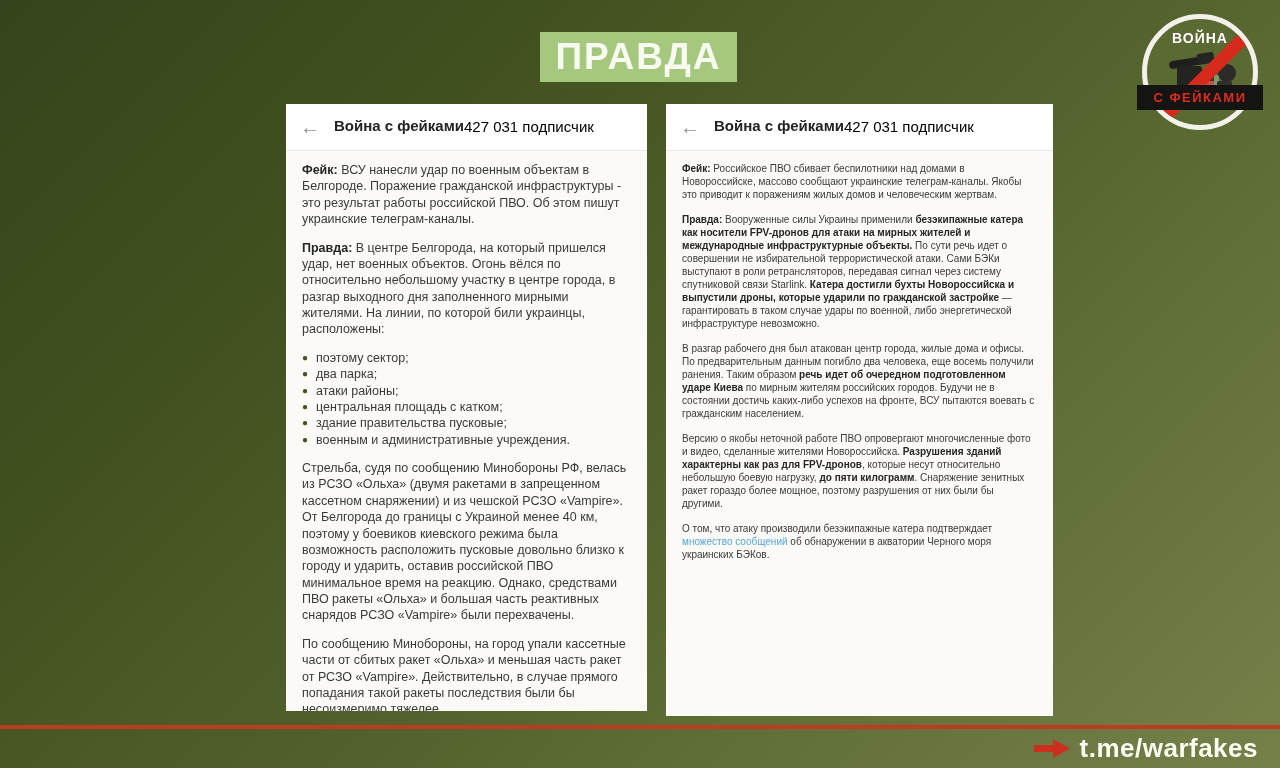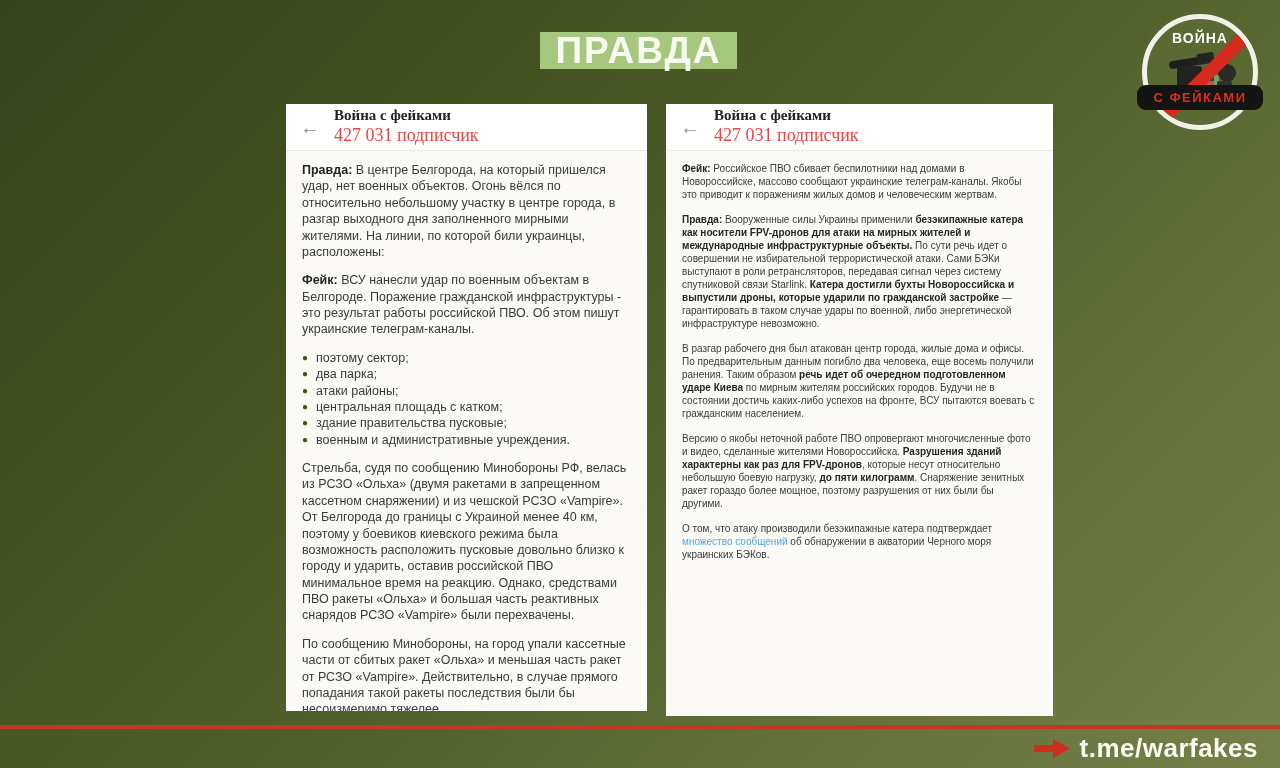--- a/index.html
+++ b/index.html
@@ -8,7 +8,7 @@
          background:linear-gradient(135deg,#36441d 0%,#42511f 28%,#55642e 58%,#76814a 100%);}
 
   
-  .banner{position:absolute;left:540px;top:32px;width:197px;height:37px;background:#a6c87e;
+  .banner{position:absolute;left:540px;top:32px;width:197px;height:50px;background:#a6c87e;
           display:flex;align-items:center;justify-content:center;}
   .banner span{color:#f8fbef;font-size:37px;font-weight:bold;letter-spacing:2px;}
 

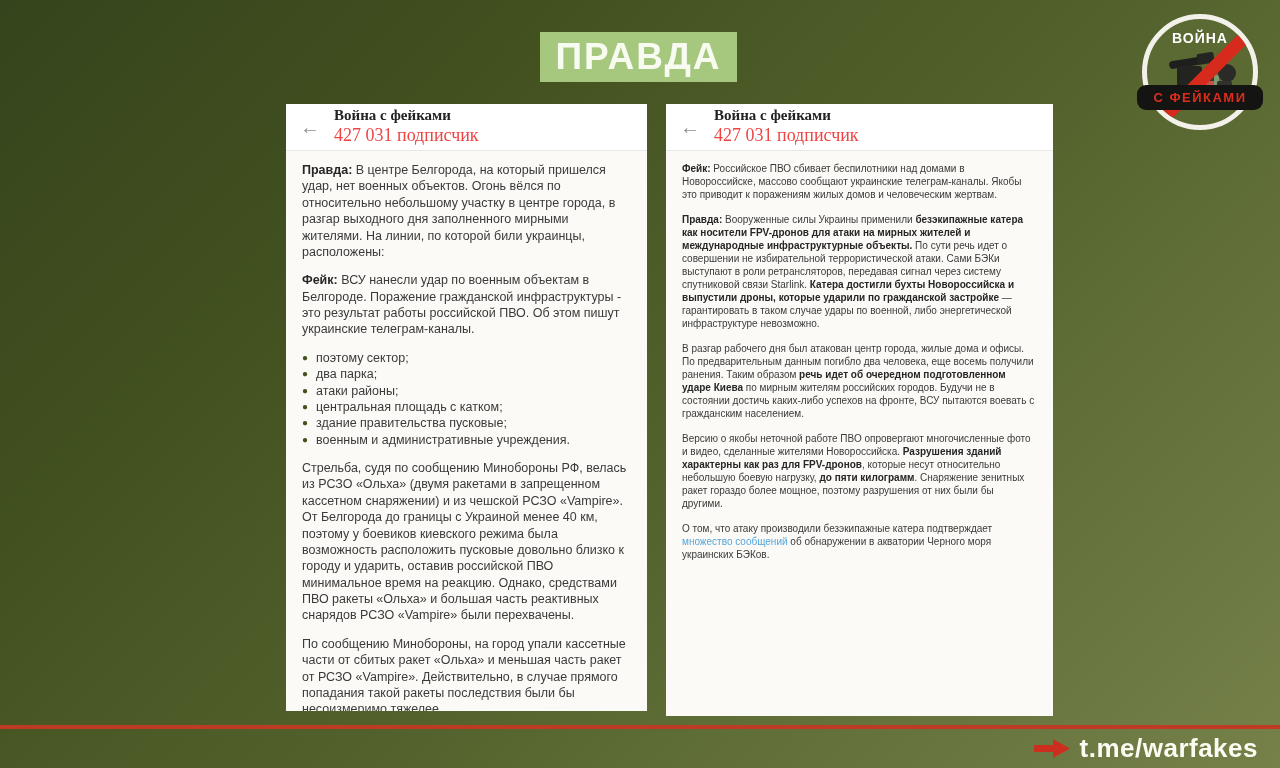--- a/index.html
+++ b/index.html
@@ -22,7 +22,7 @@
   .stripe{position:absolute;left:-8px;top:51px;width:132px;height:13px;background:#d62a1c;
           transform:rotate(-45deg);border-radius:2px;}
   .ribbon{position:absolute;left:-5px;right:-5px;bottom:20px;height:25px;background:#141412;
-          display:flex;align-items:center;justify-content:center;z-index:3;border-radius:9px;}
+          display:flex;align-items:center;justify-content:center;z-index:3;}
   .ribbon span{color:#dd2d1e;font-size:13px;font-weight:bold;letter-spacing:1.5px;}
 
   

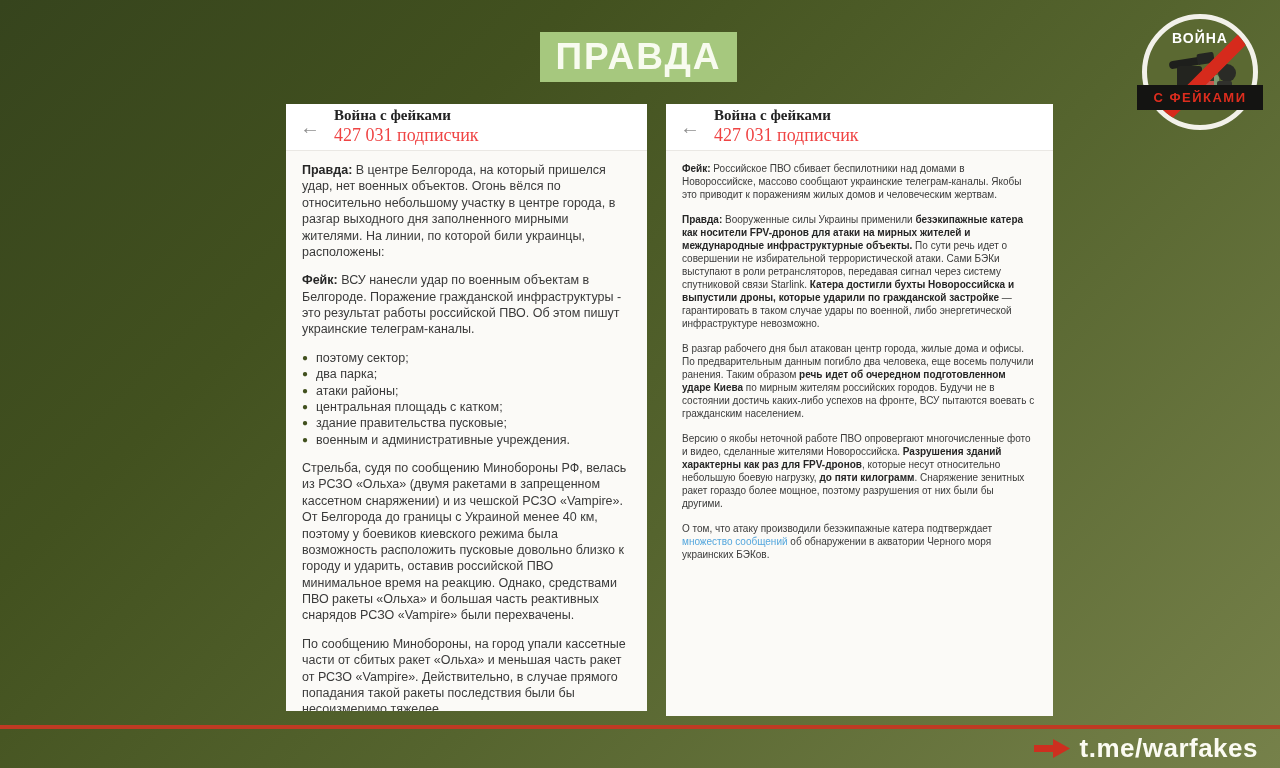--- a/index.html
+++ b/index.html
@@ -32,7 +32,7 @@
   .phead{background:#ffffff;height:46px;flex:0 0 auto;display:flex;align-items:center;
          padding:0 14px;gap:14px;border-bottom:1px solid #eae8e4;}
   .back{color:#8f8f8f;font-size:20px;line-height:1;cursor:pointer;}
-  .htxt{display:flex;flex-direction:column;justify-content:space-between;font-family:Liberation Serif, serif;}
+  .htxt{display:flex;justify-content:space-between;}
   .ptitle{font-size:15px;font-weight:bold;color:#232323;line-height:1.2;}
   .psub{font-size:18px;color:#ef4444;line-height:1.3;}
   .body{padding:11px 16px 0 16px;color:#3a3a3a;overflow:hidden;}

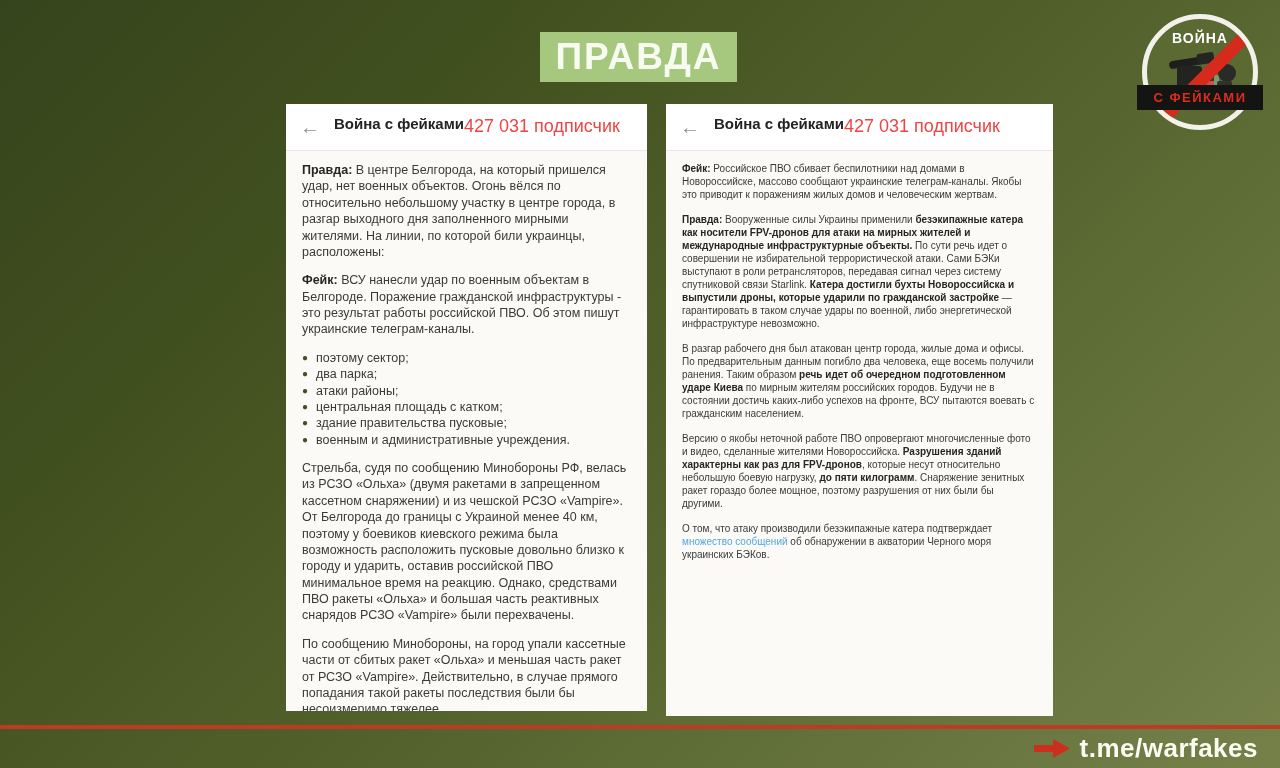--- a/index.html
+++ b/index.html
@@ -34,7 +34,7 @@
   .back{color:#8f8f8f;font-size:20px;line-height:1;cursor:pointer;}
   .htxt{display:flex;justify-content:space-between;}
   .ptitle{font-size:15px;font-weight:bold;color:#232323;line-height:1.2;}
-  .psub{font-size:18px;color:#ef4444;line-height:1.3;}
+  .psub{font-size:15px;color:#000000;line-height:1.3;}
   .body{padding:11px 16px 0 16px;color:#3a3a3a;overflow:hidden;}
   .panel.left .body{font-size:12.5px;line-height:1.31;}
   .panel.right .body{font-size:10px;line-height:1.3;}

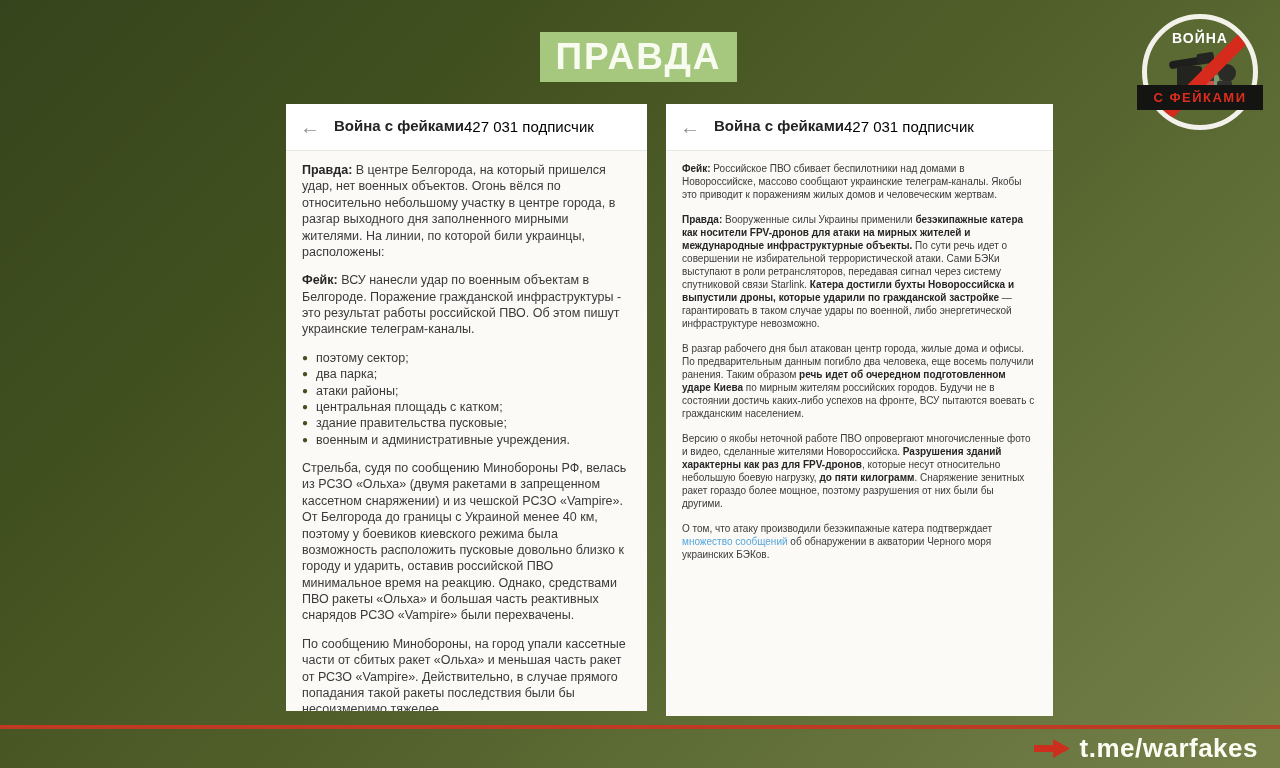--- a/index.html
+++ b/index.html
@@ -89,8 +89,8 @@
       </div>
     </header>
     <div class="body">
+        <p class="para"><span class="b">Фейк:</span><span> ВСУ нанесли удар по военным объектам в Белгороде. Поражение гражданской инфраструктуры - это результат работы российской ПВО. Об этом пишут украинские телеграм-каналы.</span></p>
         <p class="para"><span class="b">Правда:</span><span> В центре Белгорода, на который пришелся удар, нет военных объектов. Огонь вёлся по относительно небольшому участку в центре города, в разгар выходного дня заполненного мирными жителями. На линии, по которой били украинцы, расположены:</span></p>
-        <p class="para"><span class="b">Фейк:</span><span> ВСУ нанесли удар по военным объектам в Белгороде. Поражение гражданской инфраструктуры - это результат работы российской ПВО. Об этом пишут украинские телеграм-каналы.</span></p>
         <div class="bullets">
           <div class="bullet-item">
             <span class="dot">●</span>

